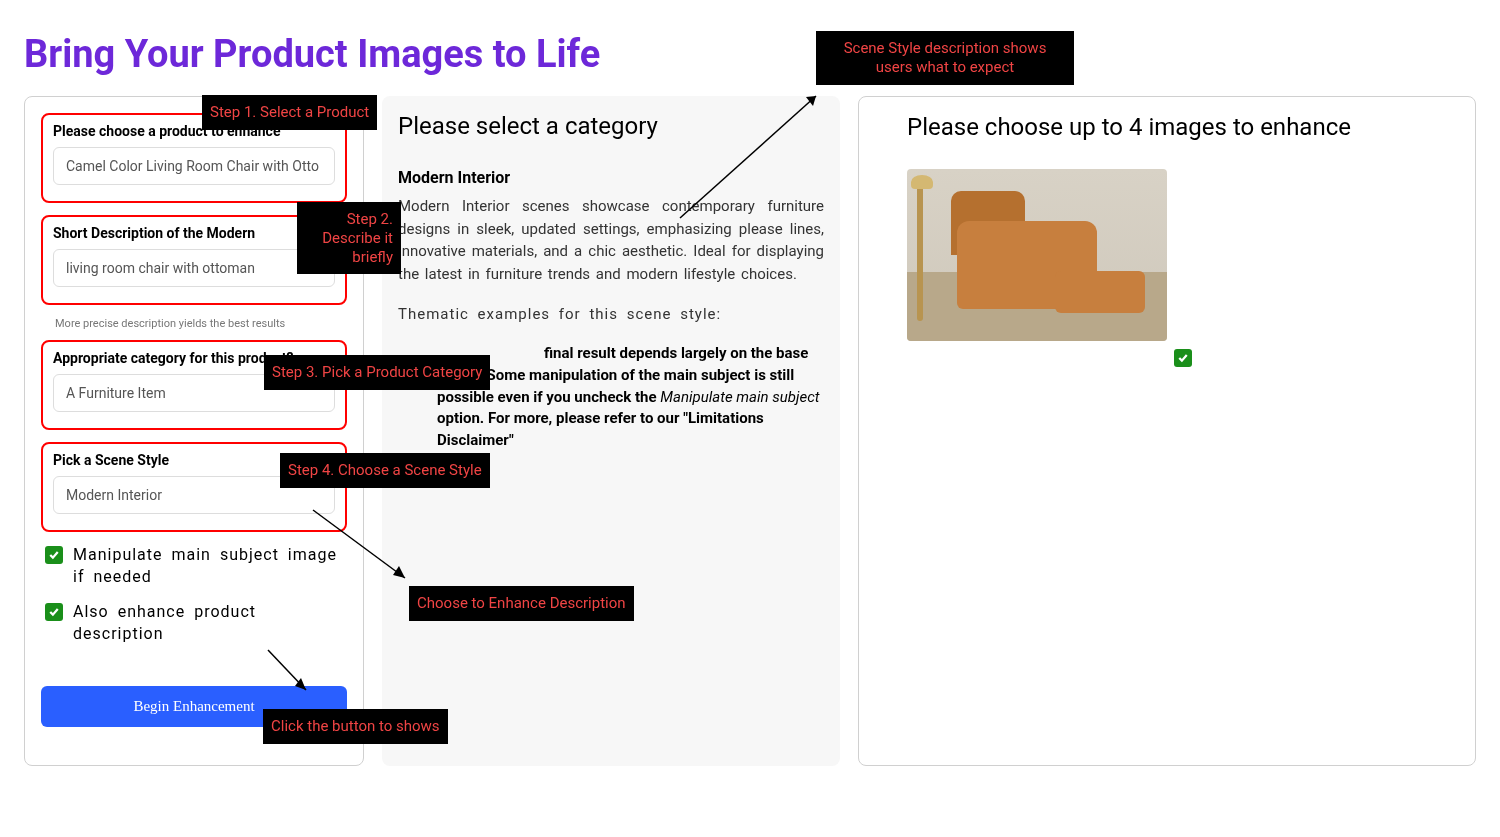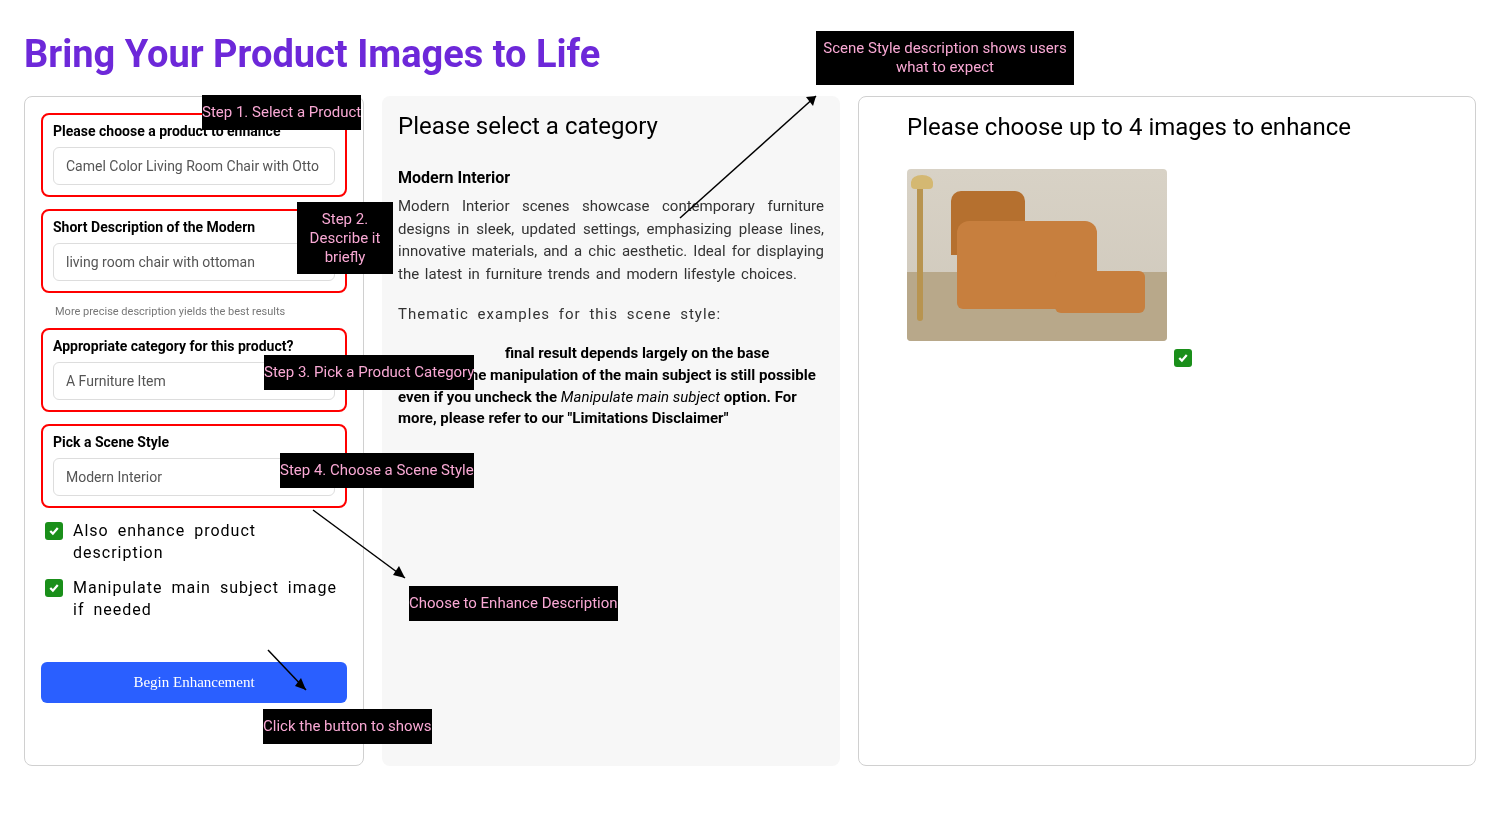--- a/index.html
+++ b/index.html
@@ -269,9 +269,9 @@
     .callout {
       position: absolute;
       background: #000;
-      color: #f9a8d4;
+      color: #ef4444;
       font-size: 15px;
-      padding: 8px 0;
+      padding: 8px 8px;
       z-index: 50;
       text-align: center;
       line-height: 1.25;

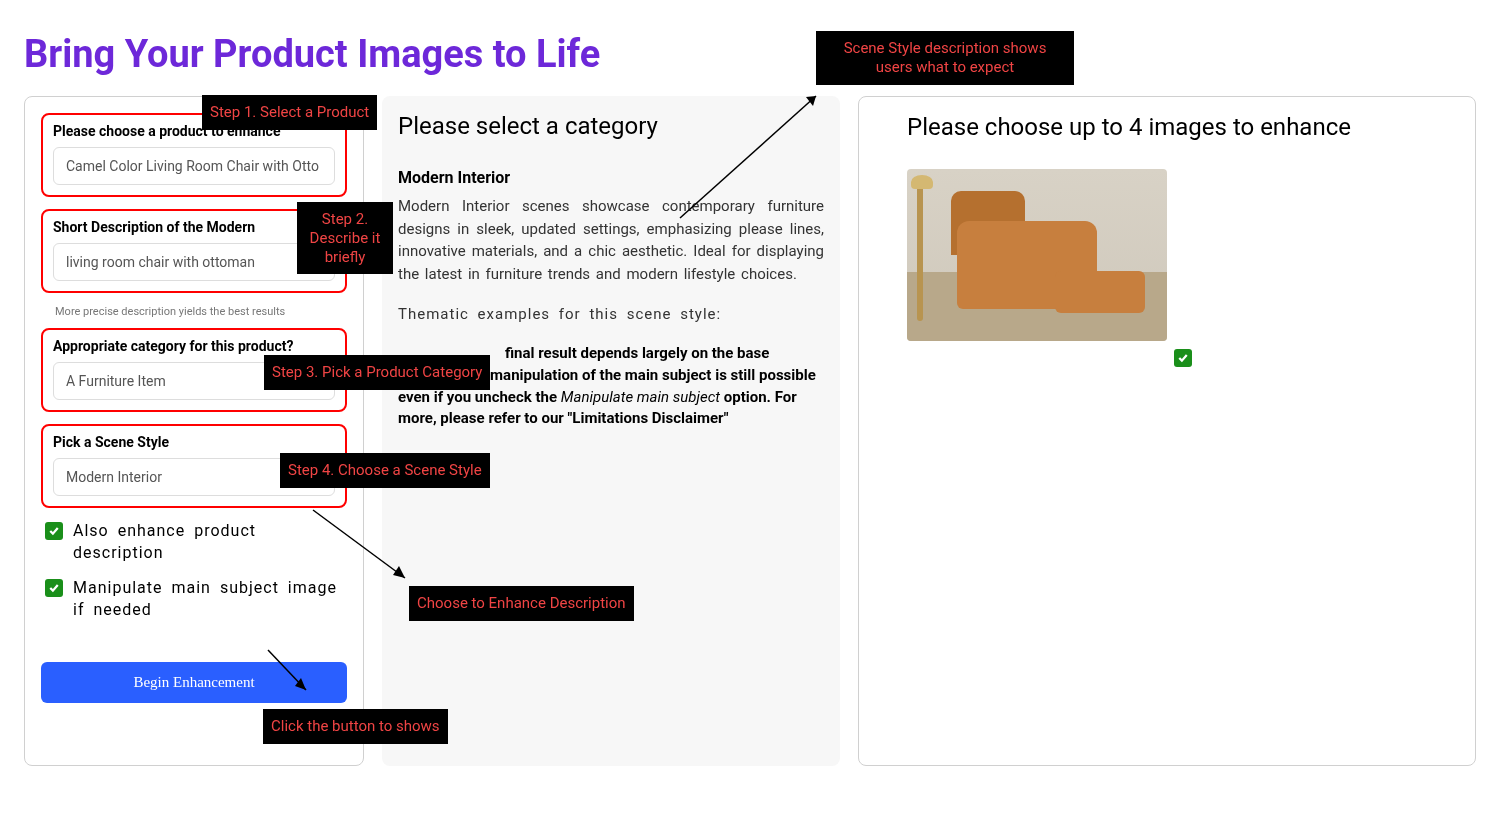--- a/index.html
+++ b/index.html
@@ -60,7 +60,7 @@
       margin-bottom: 12px;
       border: 2px solid #ff0000;
       border-radius: 8px;
-      padding: 8px 10px 10px 10px;
+      padding: 8px 10px 16px 10px;
       position: relative;
     }
     

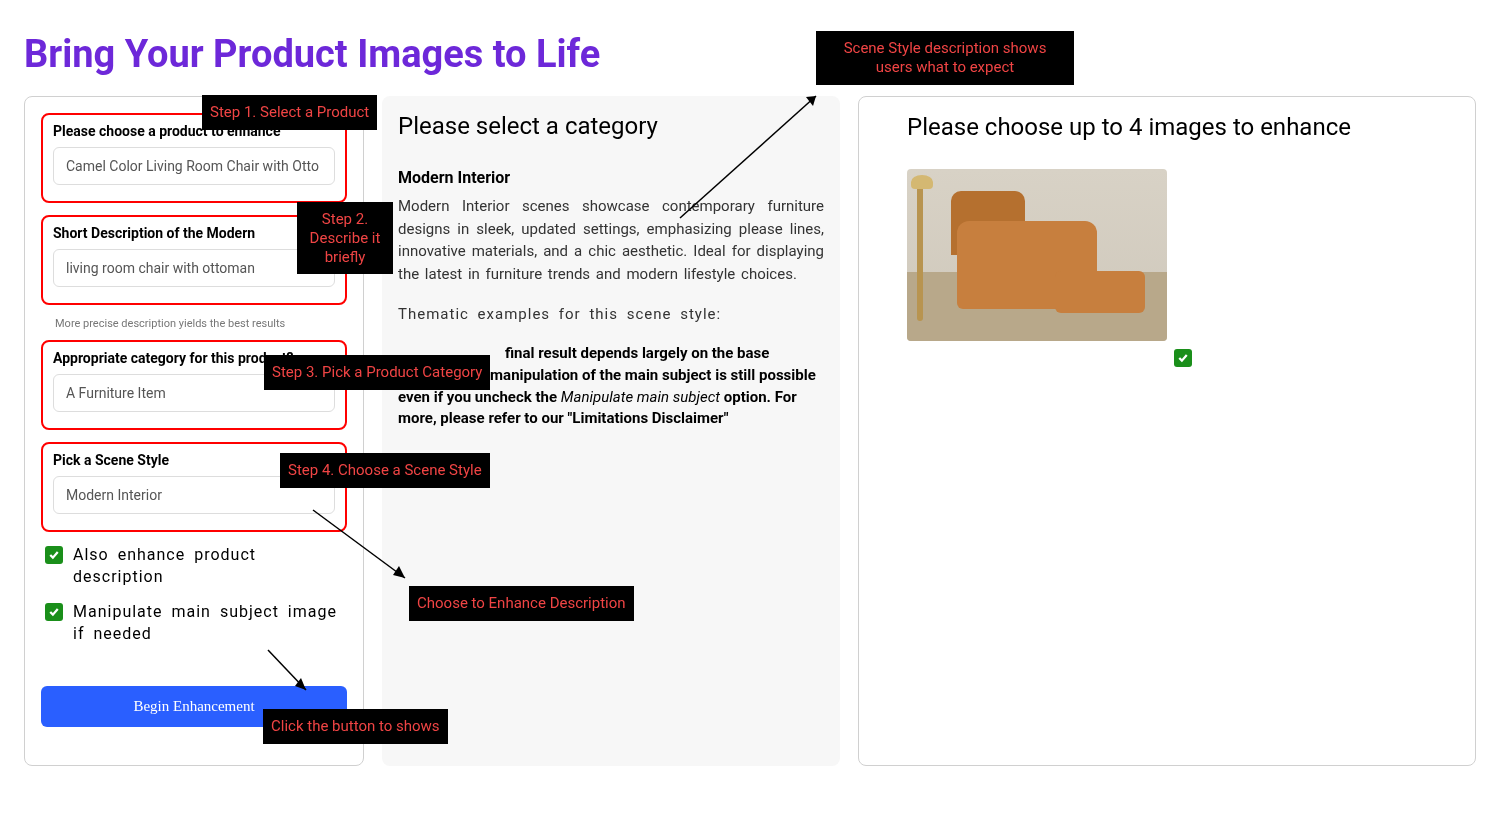--- a/index.html
+++ b/index.html
@@ -379,7 +379,7 @@
 
 <div class="callout" style="left:816px; top:31px; width:258px;">Scene Style description shows users what to expect</div>
 <div class="callout" style="left:202px; top:95px;">Step 1. Select a Product</div>
-<div class="callout" style="left:297px; top:202px; width:96px;">Step 2. Describe it briefly</div>
+<div class="callout" style="left:297px; top:202px; width:104px;text-align:right;">Step 2. Describe it briefly</div>
 <div class="callout" style="left:264px; top:355px;">Step 3. Pick a Product Category</div>
 <div class="callout" style="left:280px; top:453px;">Step 4. Choose a Scene Style</div>
 <div class="callout" style="left:409px; top:586px;">Choose to Enhance Description</div>

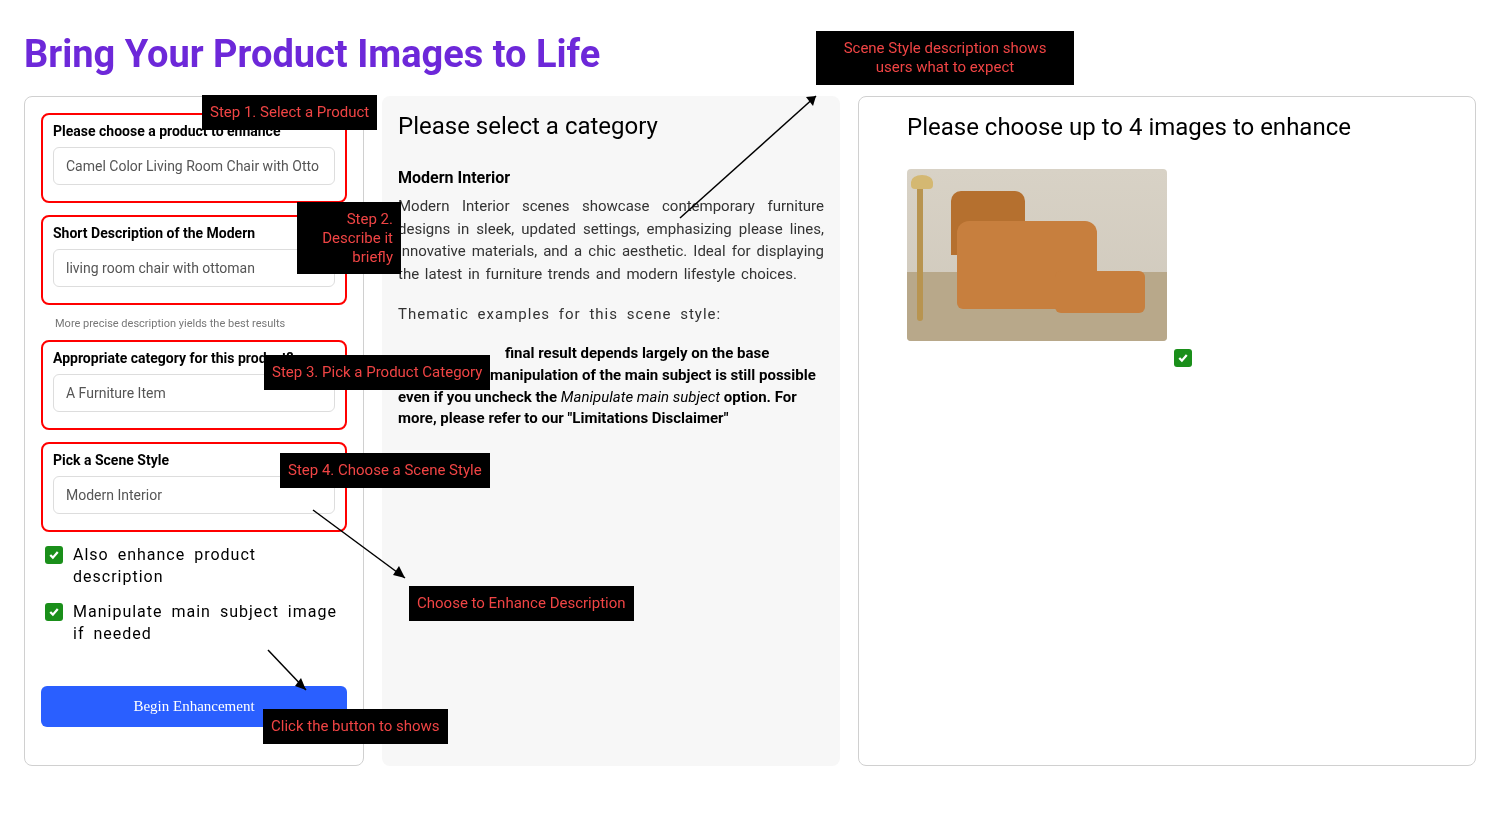--- a/index.html
+++ b/index.html
@@ -174,6 +174,7 @@
       font-size: 15px;
       color: #000;
       line-height: 1.45;
+      margin-left: 39px;
     }
     
     .note-text .bold {

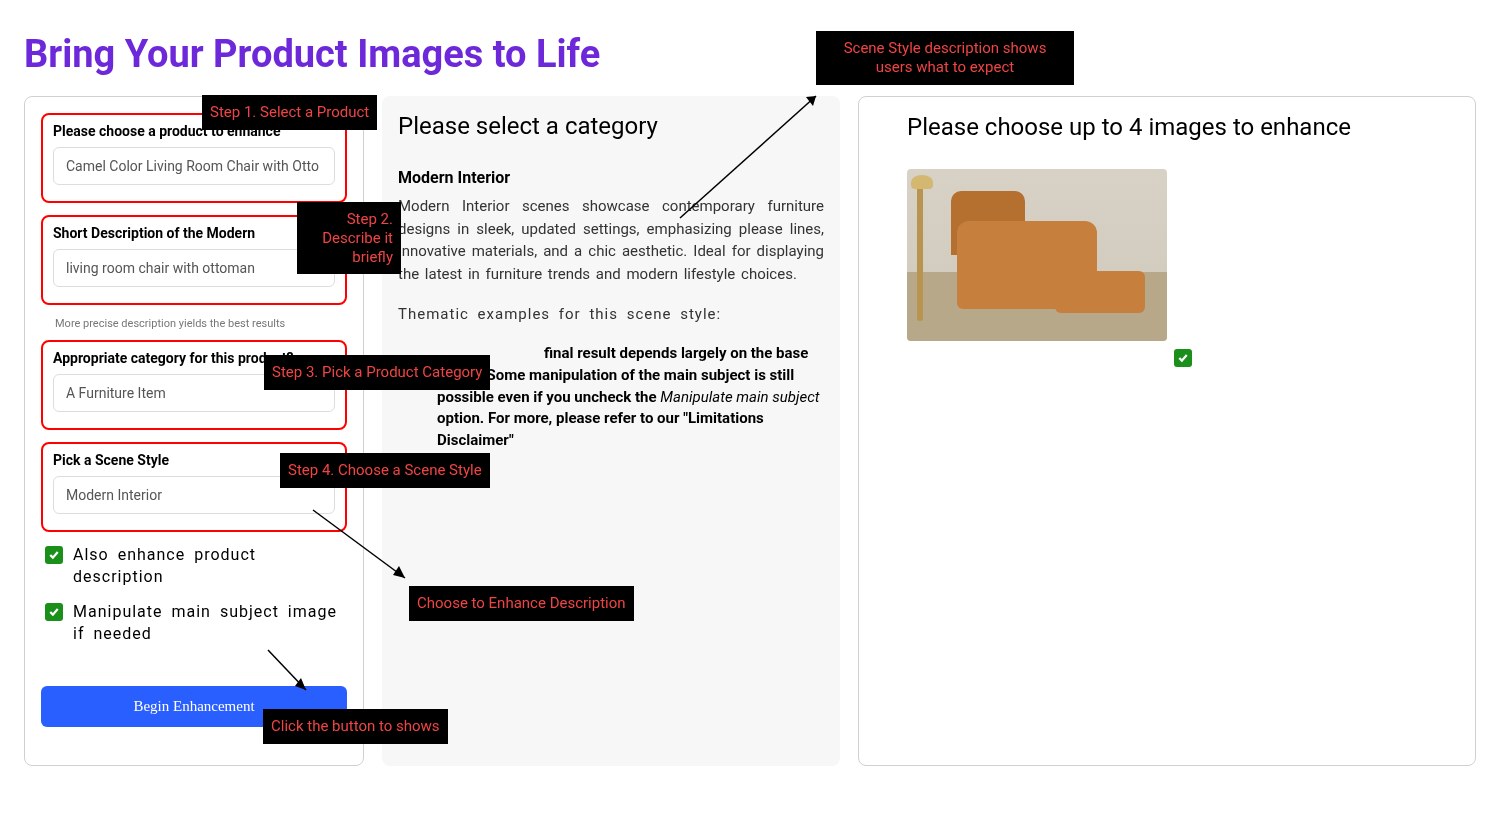--- a/index.html
+++ b/index.html
@@ -329,7 +329,7 @@
             <polyline points="3,8 6.5,11.5 13,4"></polyline>
           </svg>
       </div>
-      <span class="chk-label">Also enhance product description</span>
+      <span class="chk-label">Manipulate main subject image if needed</span>
     </div>
     
     <div class="checkbox-row">
@@ -338,7 +338,7 @@
             <polyline points="3,8 6.5,11.5 13,4"></polyline>
           </svg>
       </div>
-      <span class="chk-label">Manipulate main subject image if needed</span>
+      <span class="chk-label">Also enhance product description</span>
     </div>
     
     <button class="primary-btn">Begin Enhancement</button>

